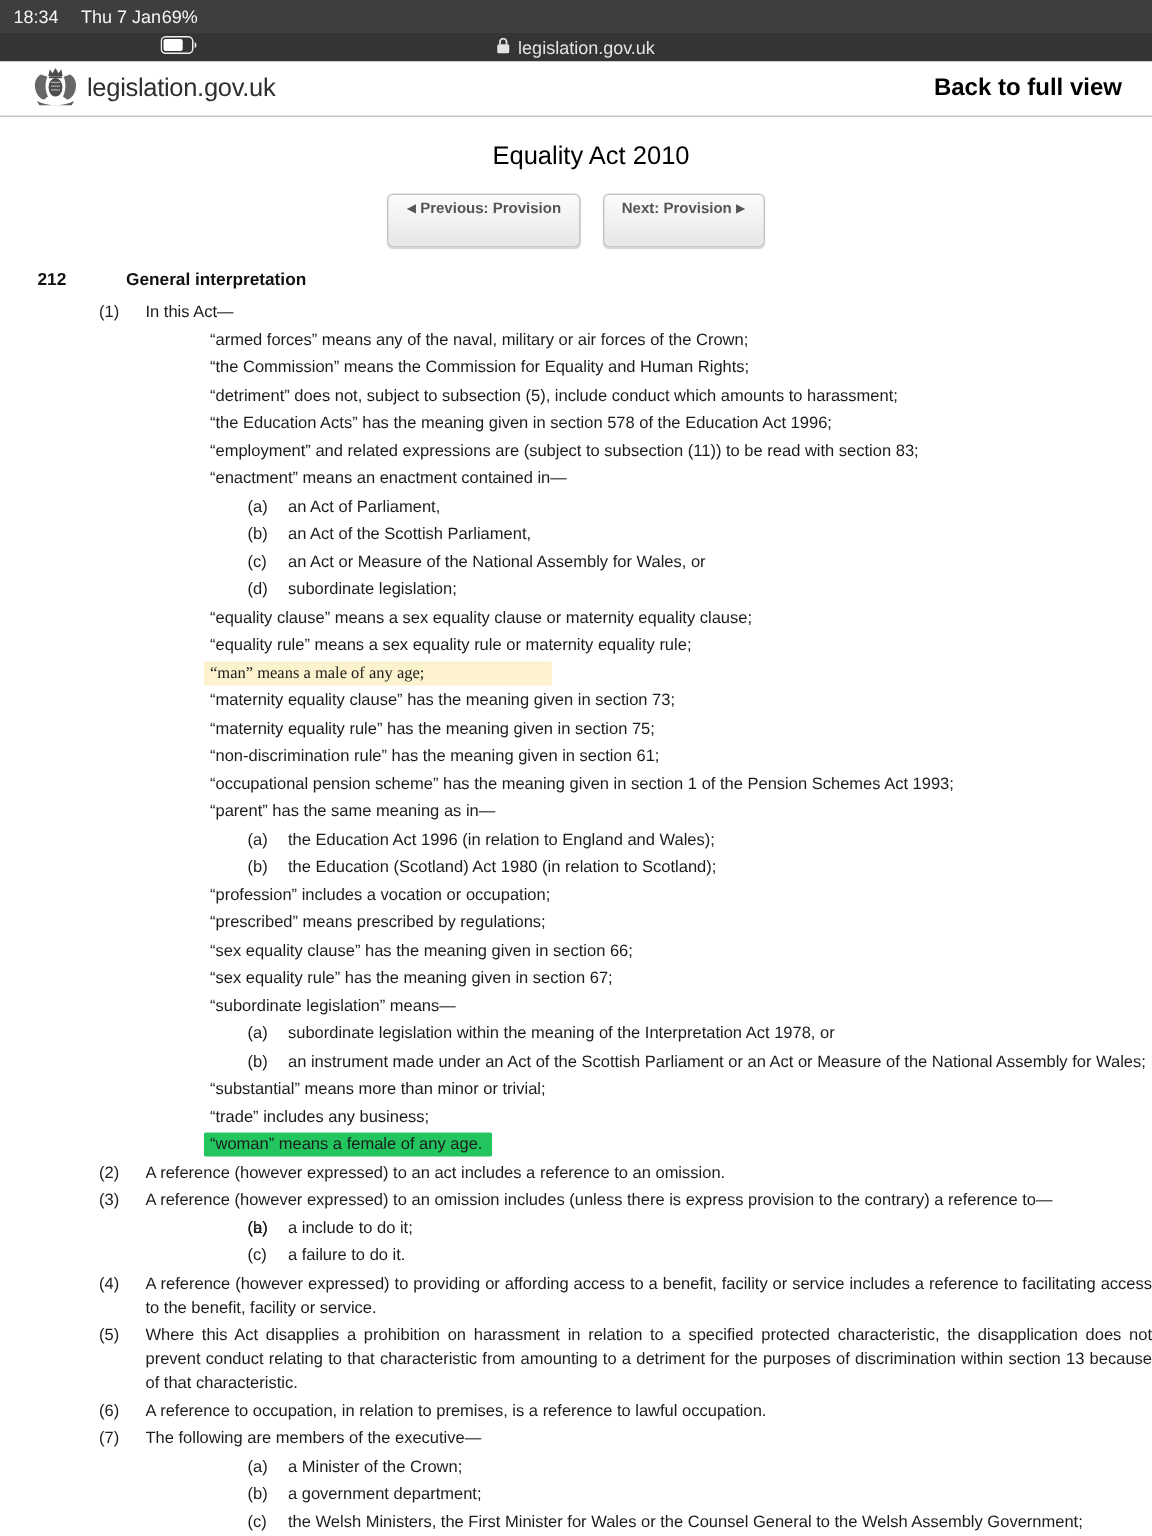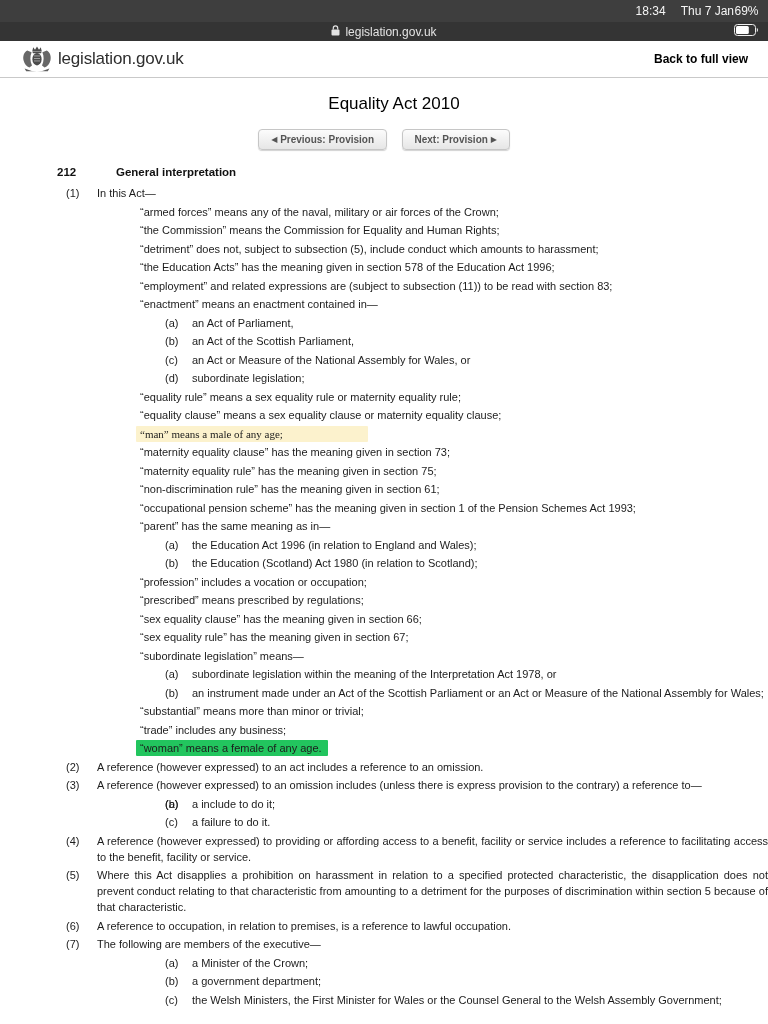--- a/index.html
+++ b/index.html
@@ -8,7 +8,7 @@
 
   
   .status-bar { height:22px; background:#3e3e3e; color:#f5f5f5; font-size:12px;
-    display:flex; align-items:center; justify-content:flex-end; padding:0 9px; }
+    display:flex; align-items:center; justify-content:flex-start; padding:0 9px; }
   .sb-left { display:flex; align-items:center; gap:15px; }
   .sb-right { display:flex; align-items:center; gap:6px;flex-direction:column; }
   .url-bar { height:19px; background:#343434; color:#e3e3e3; font-size:12px;

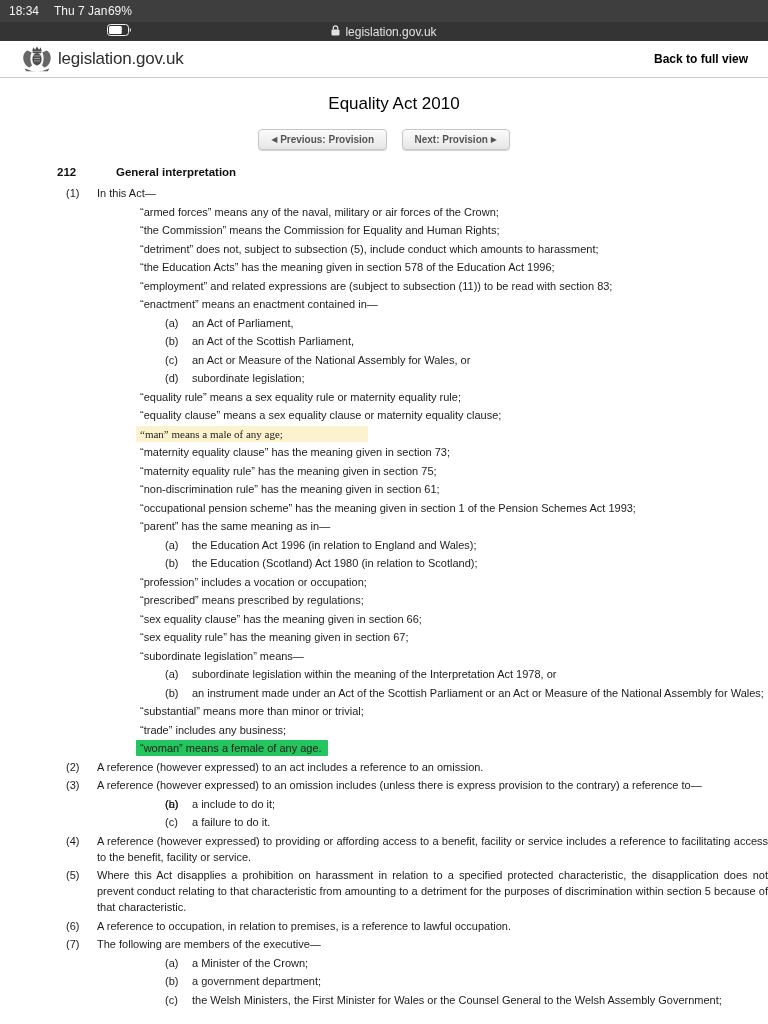--- a/index.html
+++ b/index.html
@@ -19,7 +19,7 @@
     display:flex; align-items:center; justify-content:space-between; padding:0 20px; }
   .brand { display:flex; align-items:center; gap:4px; cursor:pointer; }
   .brand-name { font-size:17px; color:#2e2e2e; letter-spacing:-0.2px; }
-  .back-link { font-size:12px; font-weight:bold; color:#000; cursor:pointer; }
+  .back-link { font-size:16px; font-weight:bold; color:#000; cursor:pointer; }
 
   
   .page-title { font-size:17px; font-weight:400; color:#000; margin:16px 0 0 20px;text-align:center; }

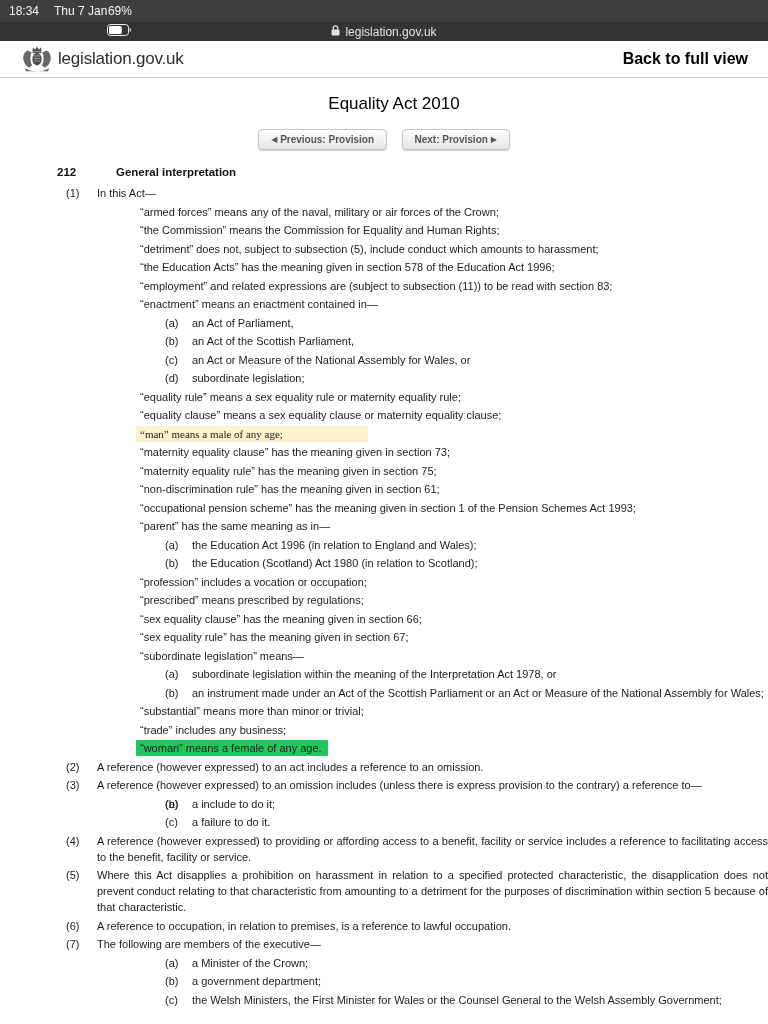--- a/index.html
+++ b/index.html
@@ -24,7 +24,7 @@
   
   .page-title { font-size:17px; font-weight:400; color:#000; margin:16px 0 0 20px;text-align:center; }
   .nav-buttons { text-align:center; margin-top:15px; }
-  .nav-btn { display:inline-block; margin:0 5px; padding:4px 12px 4px;
+  .nav-btn { display:inline-block; margin:0 5px; padding:4px 12px 19px;
     border:1px solid #c6c6c6; border-radius:4px;
     background:linear-gradient(#fcfcfc,#e6e6e6);
     box-shadow:0 1px 1px rgba(0,0,0,0.18);

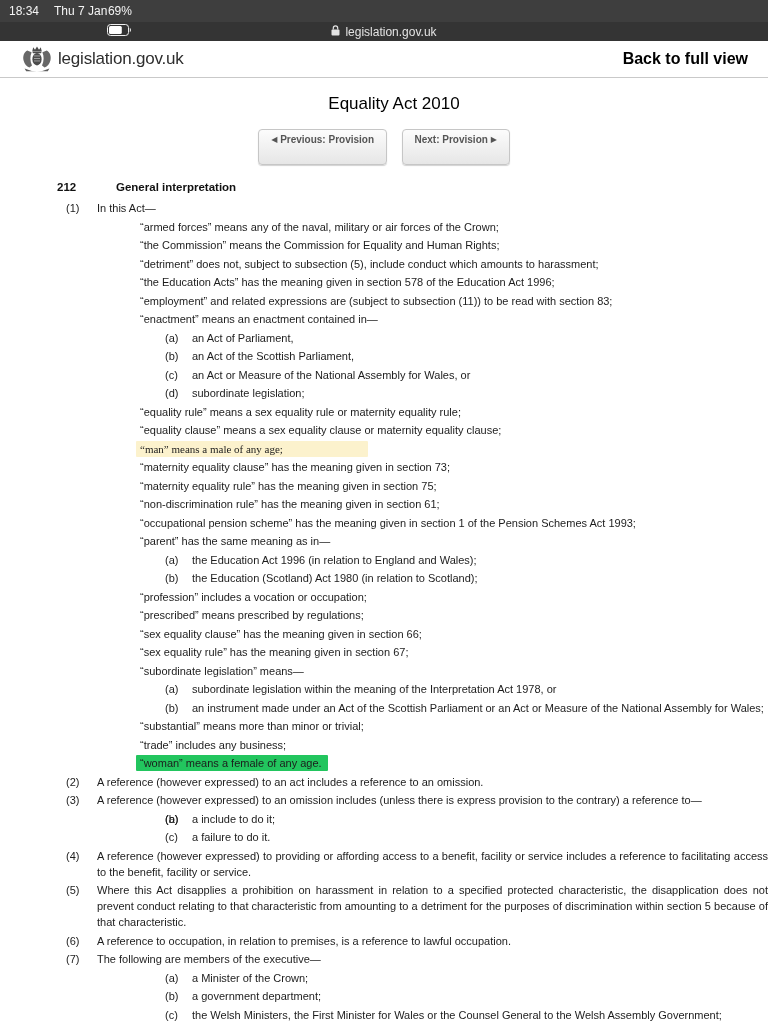--- a/index.html
+++ b/index.html
@@ -34,7 +34,7 @@
   
   .provision { margin-top:14px; }
   .section-head { position:relative; font-size:11.5px; line-height:16px;
-    margin-bottom:5px;margin-left:32px; }
+    margin-bottom:5px; }
   .sec-num { position:absolute; left:25px; font-weight:bold; color:#111; }
   .sec-title { margin-left:84px; font-weight:bold; color:#111; }
 

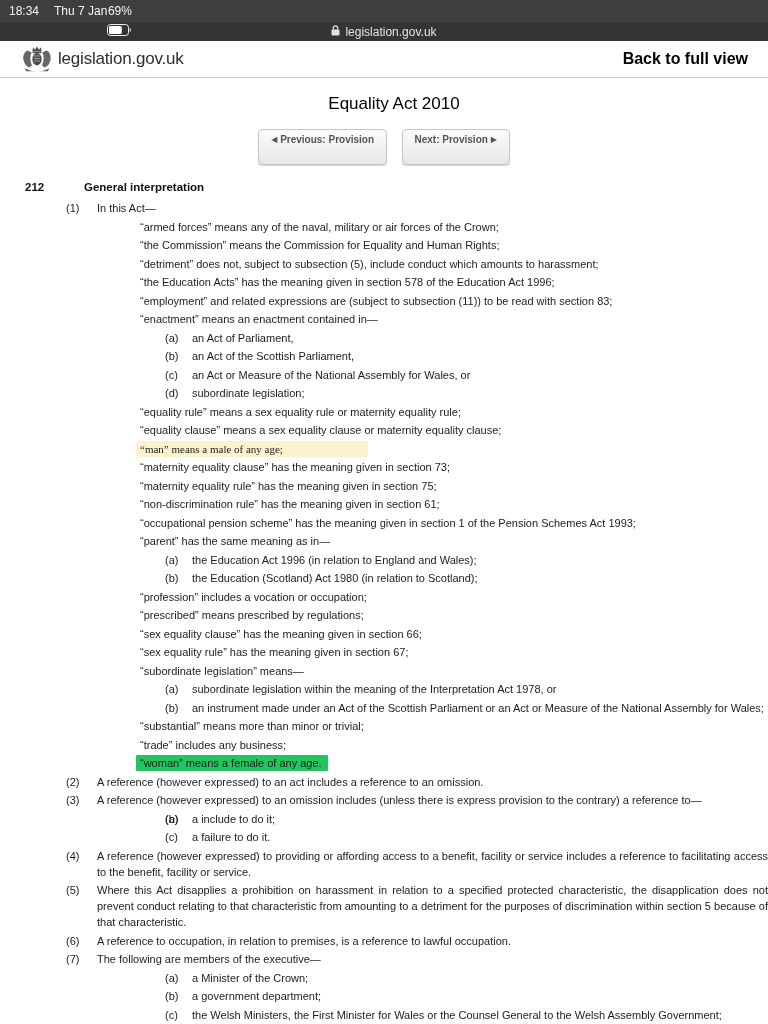--- a/index.html
+++ b/index.html
@@ -163,10 +163,10 @@
         <span class="txt">subordinate legislation;</span>
       </div>
       <div class="p-row indent2">
+        <span class="txt">“equality clause” means a sex equality clause or maternity equality clause;</span>
+      </div>
+      <div class="p-row indent2">
         <span class="txt">“equality rule” means a sex equality rule or maternity equality rule;</span>
-      </div>
-      <div class="p-row indent2">
-        <span class="txt">“equality clause” means a sex equality clause or maternity equality clause;</span>
       </div>
       <div class="p-row indent2">
         <span class="txt"><span class="hl" style="background: rgb(252, 242, 205); padding-right: 85px; font-family: Liberation Serif, serif;">“man” means a male of any age;</span></span>

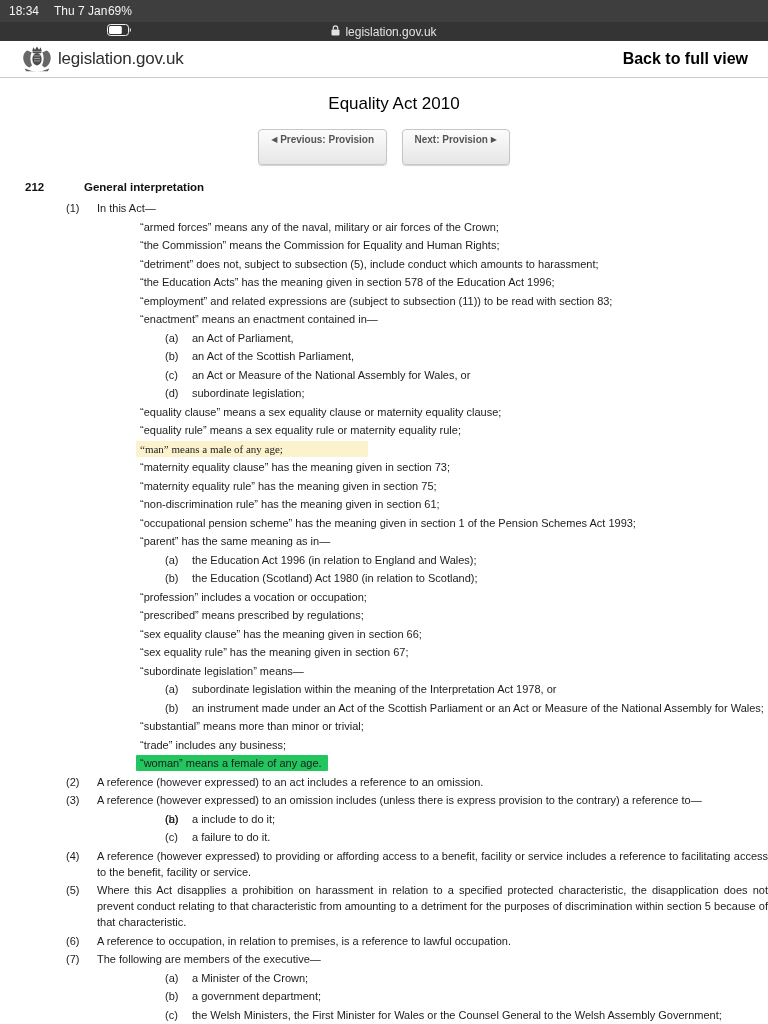--- a/index.html
+++ b/index.html
@@ -251,7 +251,7 @@
       </div>
       <div class="p-row indent1 justify">
         <span class="num">(5)</span>
-        <span class="txt">Where this Act disapplies a prohibition on harassment in relation to a specified protected characteristic, the disapplication does not prevent conduct relating to that characteristic from amounting to a detriment for the purposes of discrimination within section 5 because of that characteristic.</span>
+        <span class="txt">Where this Act disapplies a prohibition on harassment in relation to a specified protected characteristic, the disapplication does not prevent conduct relating to that characteristic from amounting to a detriment for the purposes of discrimination within section 13 because of that characteristic.</span>
       </div>
       <div class="p-row indent1">
         <span class="num">(6)</span>

